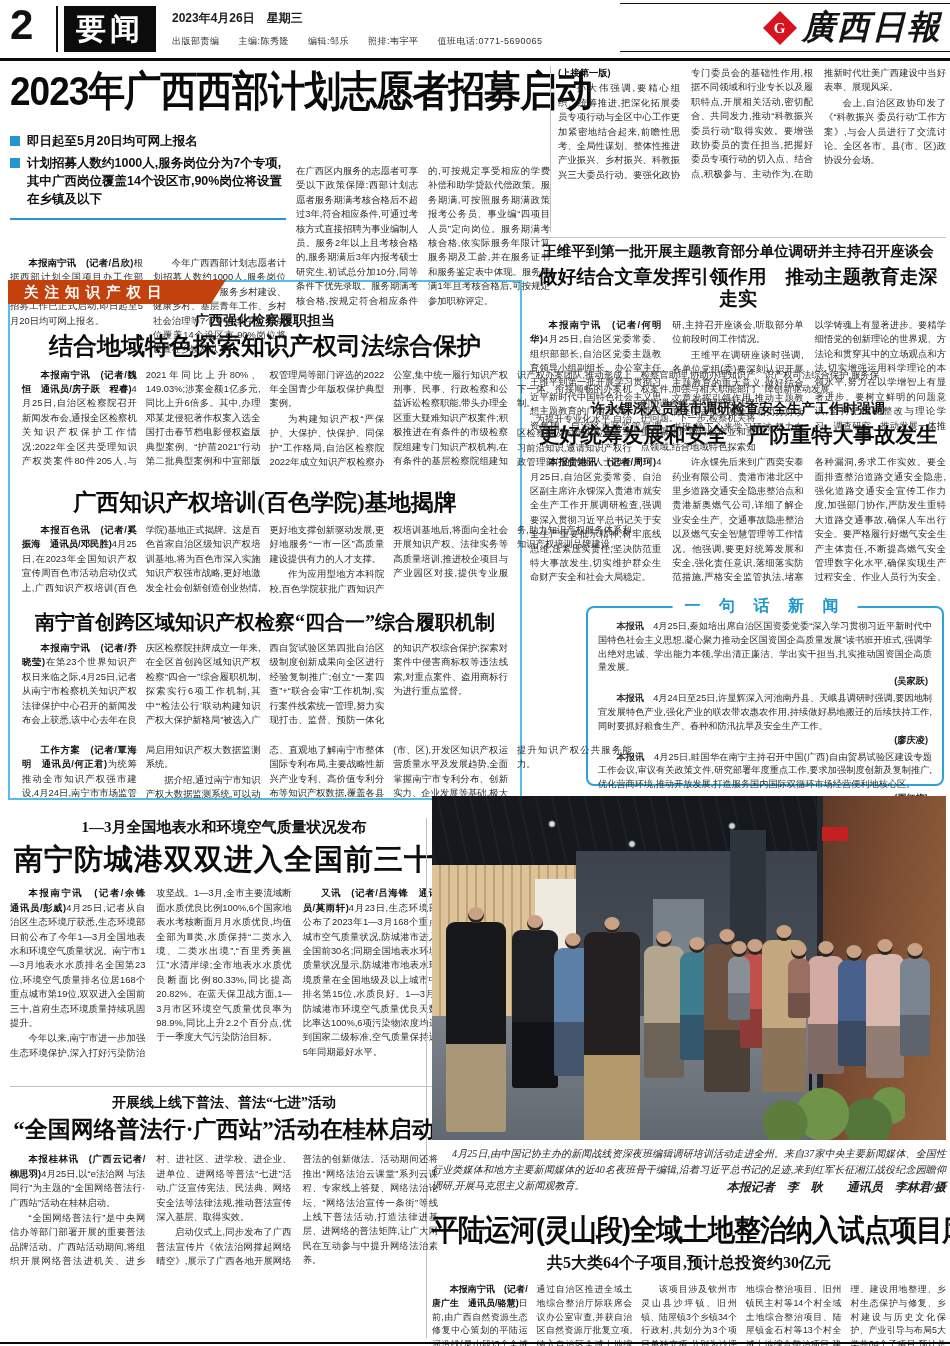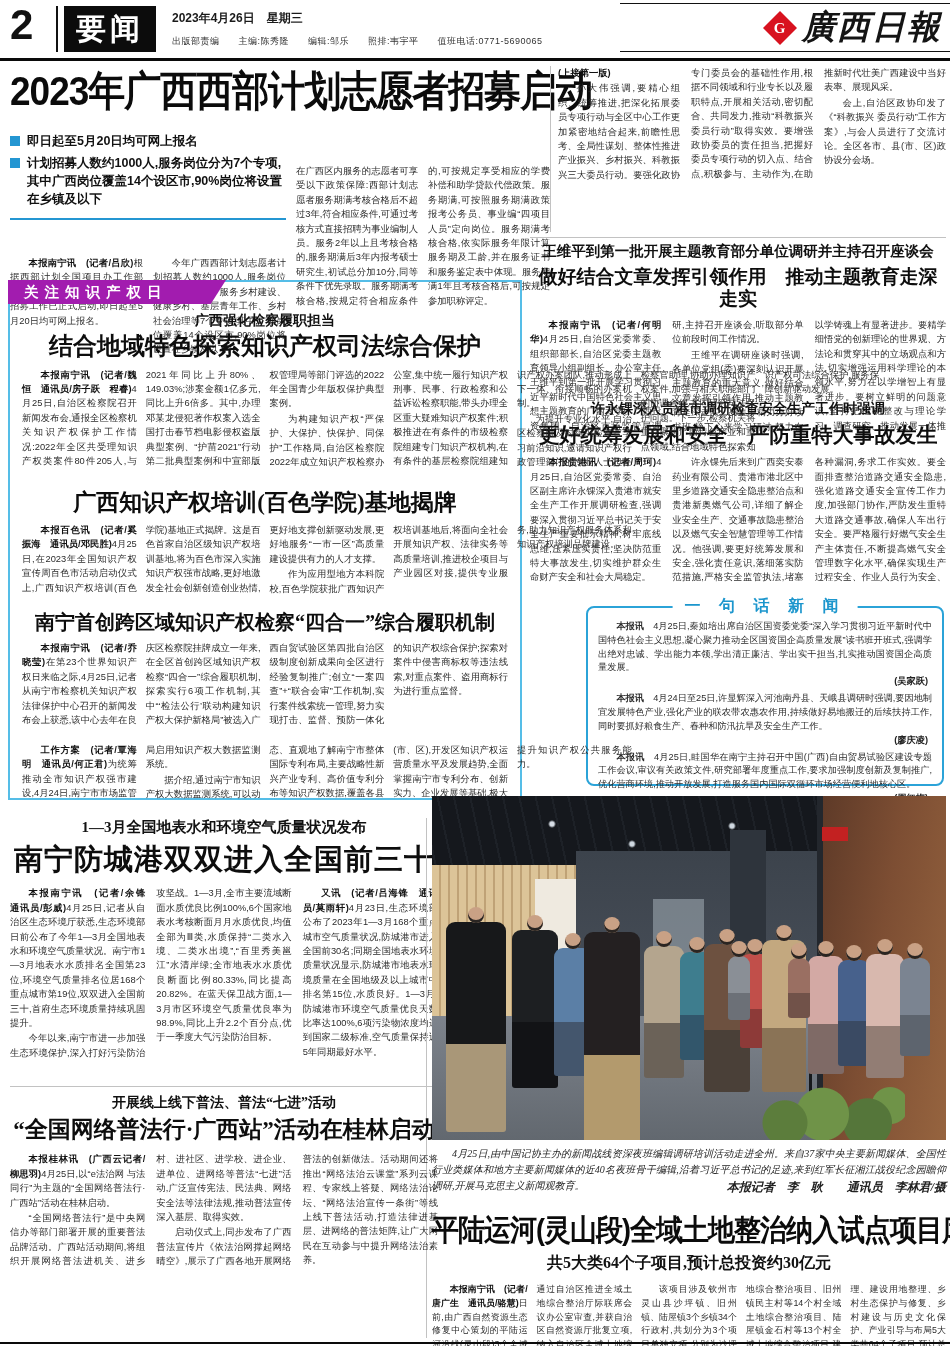--- a/index.html
+++ b/index.html
@@ -60,7 +60,7 @@
   .brief .credit{text-align:right;font-size:9.2px;font-weight:700;color:#222;margin:0 4px 4px 0;}
   
   #ipbox{position:absolute;left:8px;top:280px;width:514px;height:520px;border:2px solid #55bde7;box-sizing:border-box;}
-  .banner{position:absolute;left:-2px;top:-2px;width:218px;height:24px;background:#a21caf;color:#fff;
+  .banner{position:absolute;left:-2px;top:-2px;width:218px;height:24px;background:#c2410c;color:#fff;
           font-size:14.5px;font-weight:800;letter-spacing:6px;line-height:24px;padding-left:16px;box-sizing:border-box;
           clip-path:polygon(0 0,100% 0,93% 100%,0 100%);}
   .ipart{padding:0 12px;}

